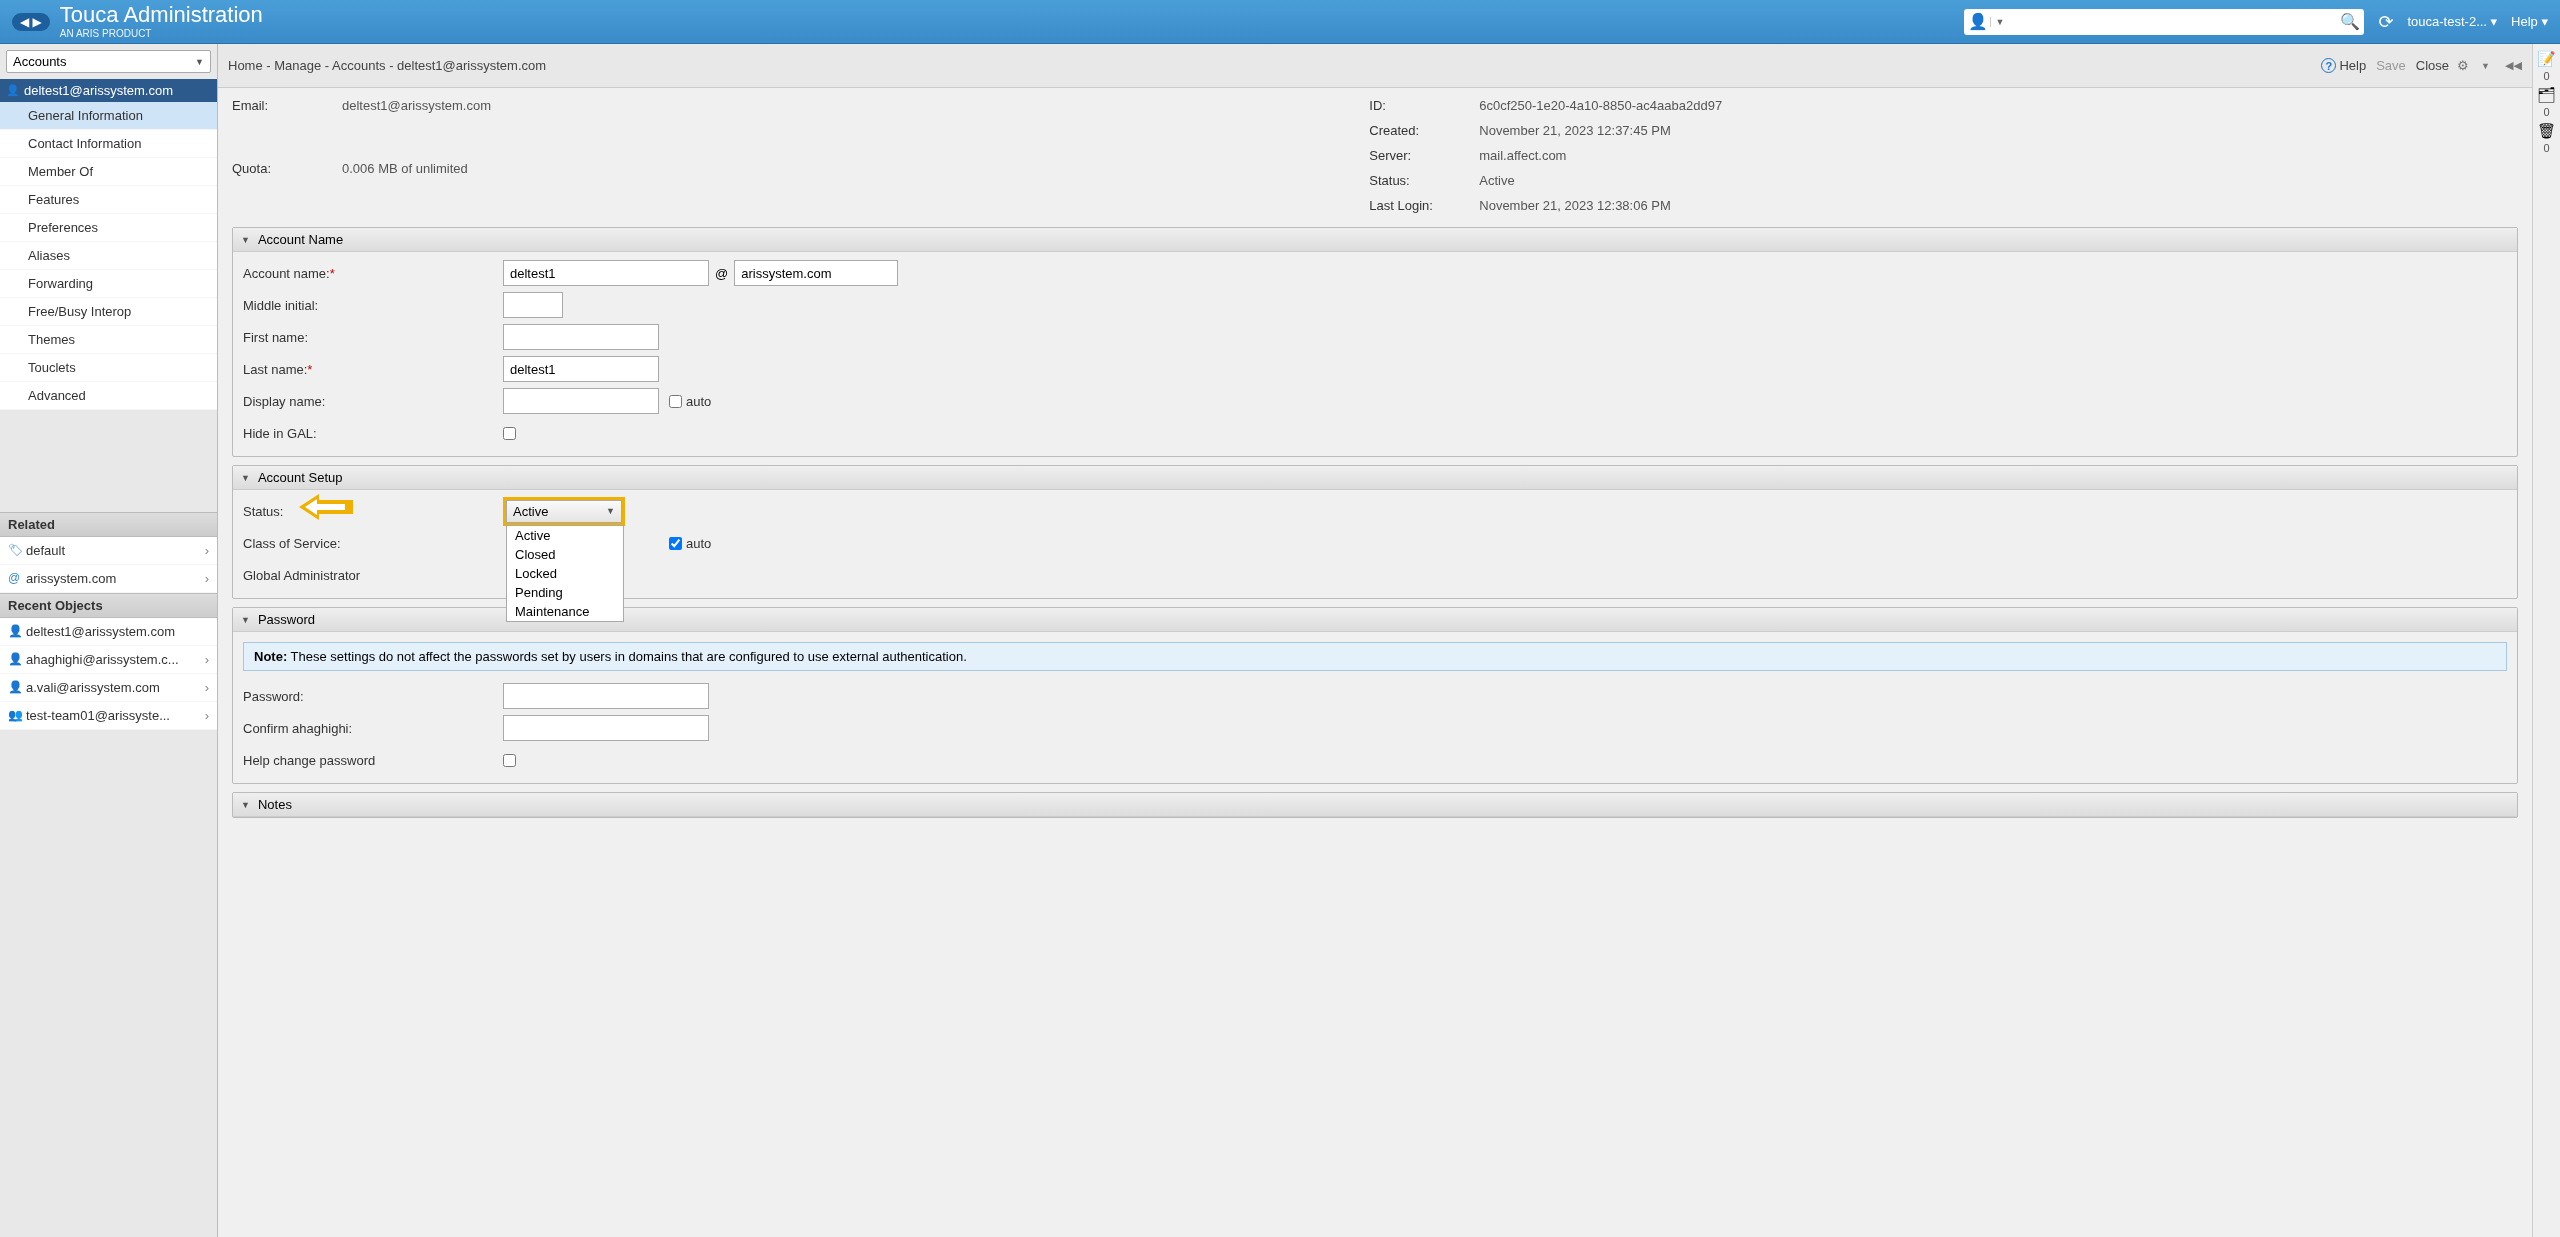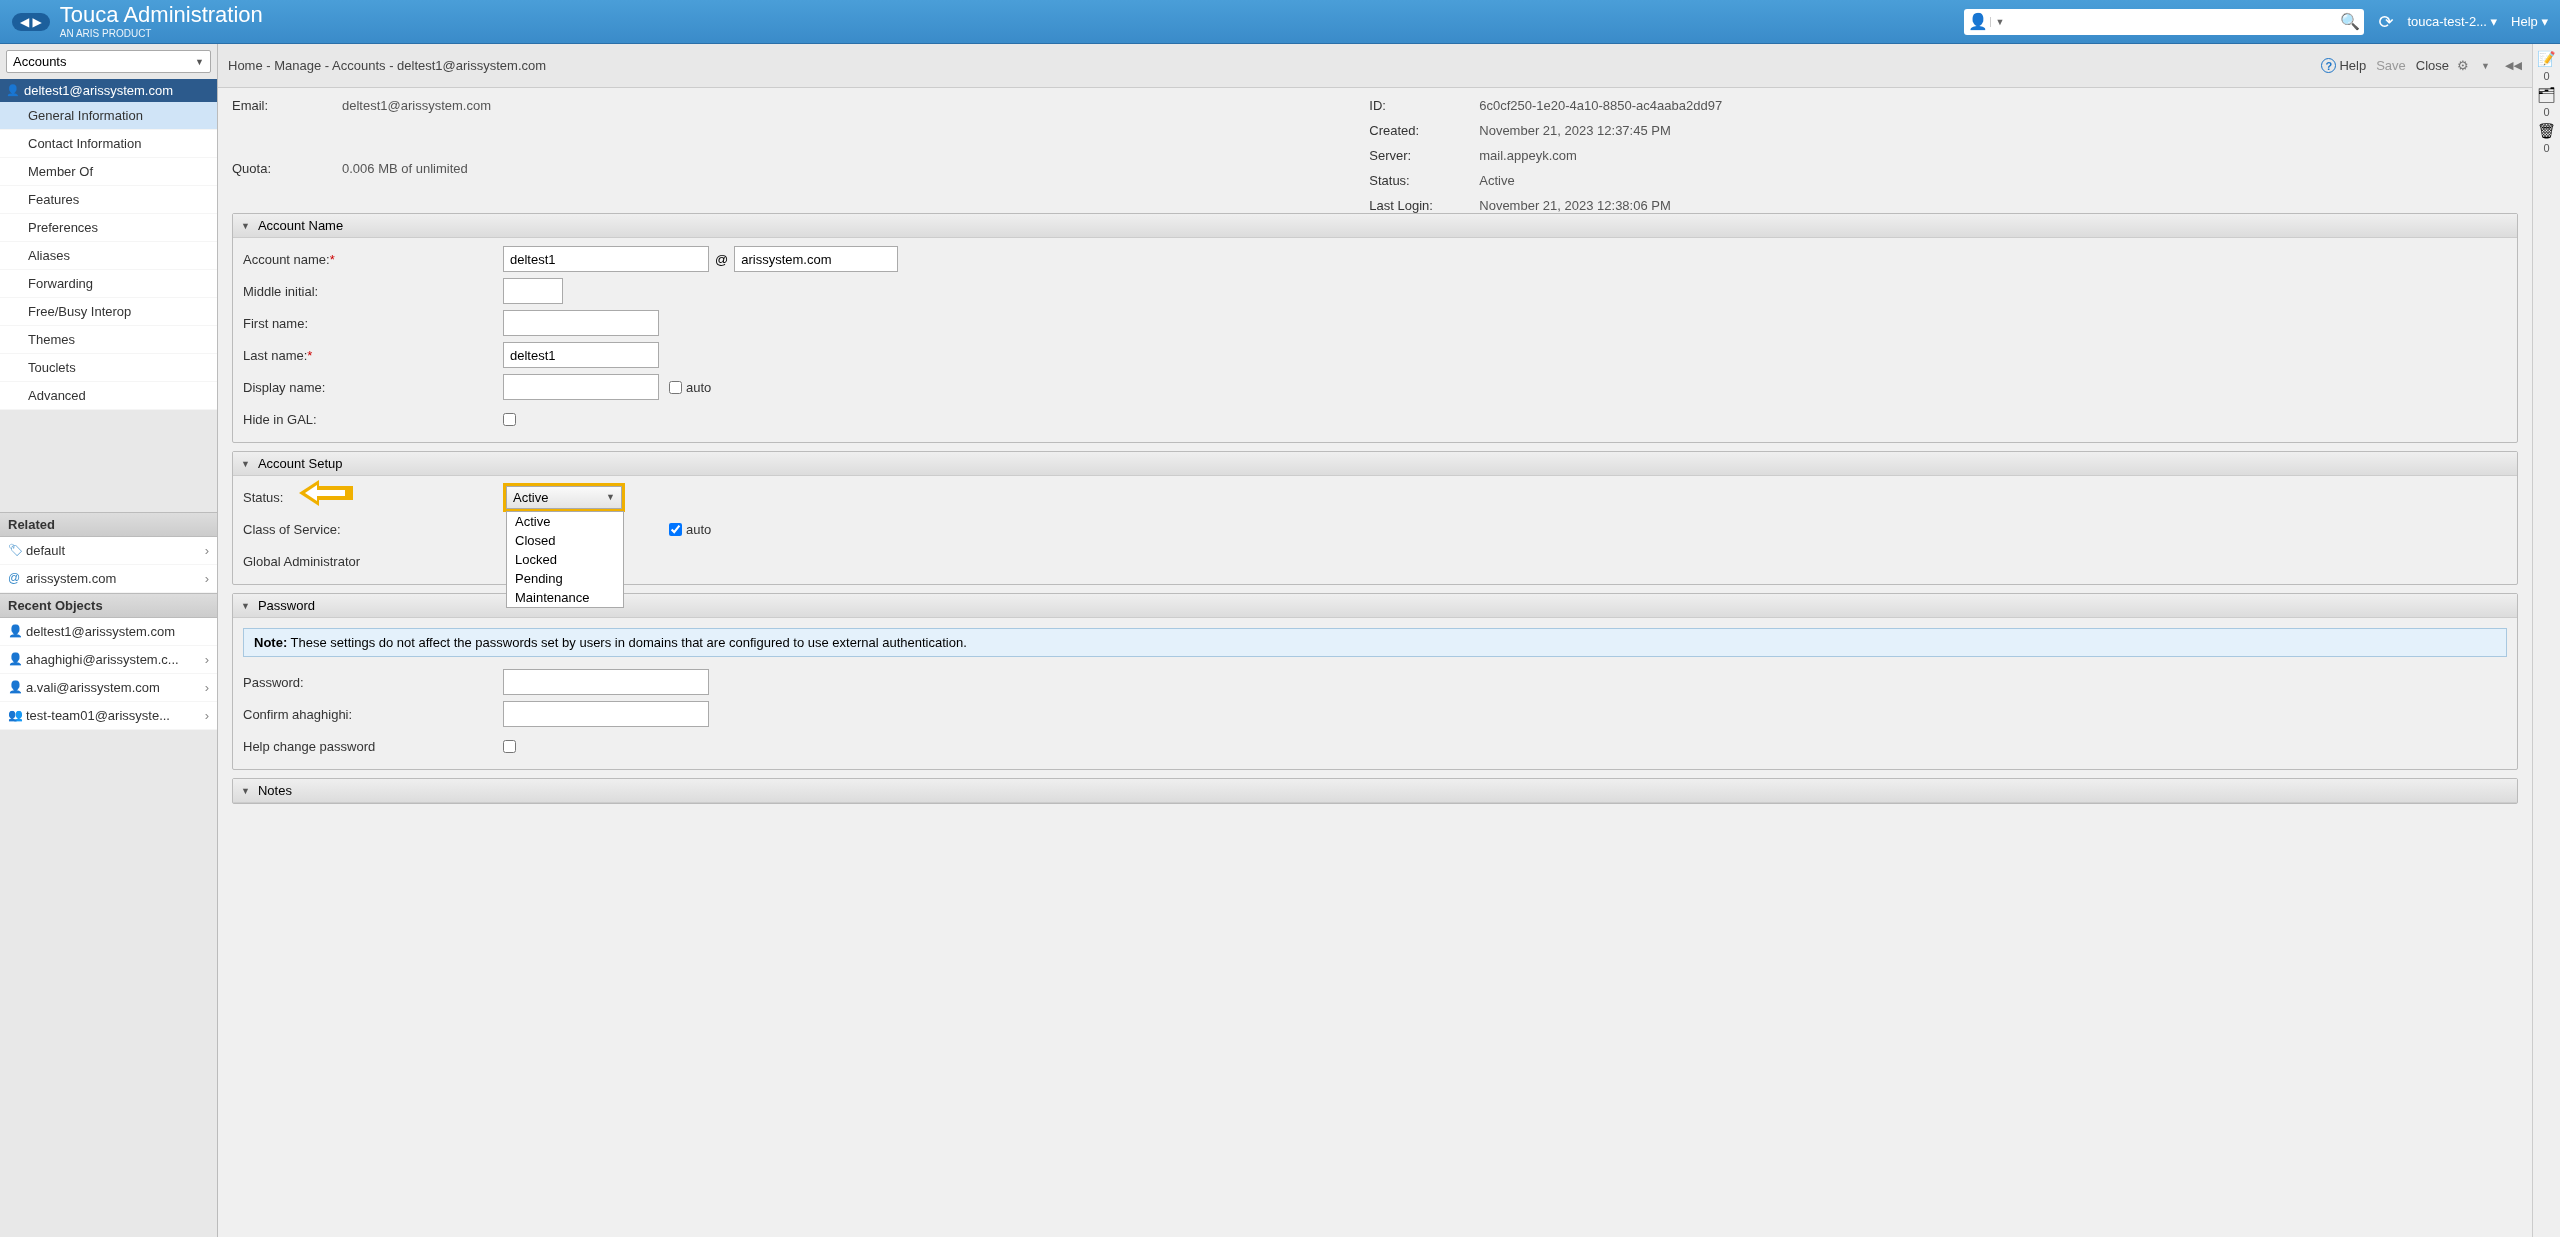--- a/index.html
+++ b/index.html
@@ -151,7 +151,7 @@
 
 
 .content-body { flex: 1; overflow-y: auto; padding: 10px 14px; font-size: 13px; position: relative; }
-.info-grid { display: flex; }
+.info-grid { display: flex; margin-bottom: 14px; }
 .info-left, .info-right { display: grid; grid-template-columns: 110px auto; row-gap: 10px; }
 .info-left { margin-right: 40px; width: 48%; }
 .info-right { width: 48%; }

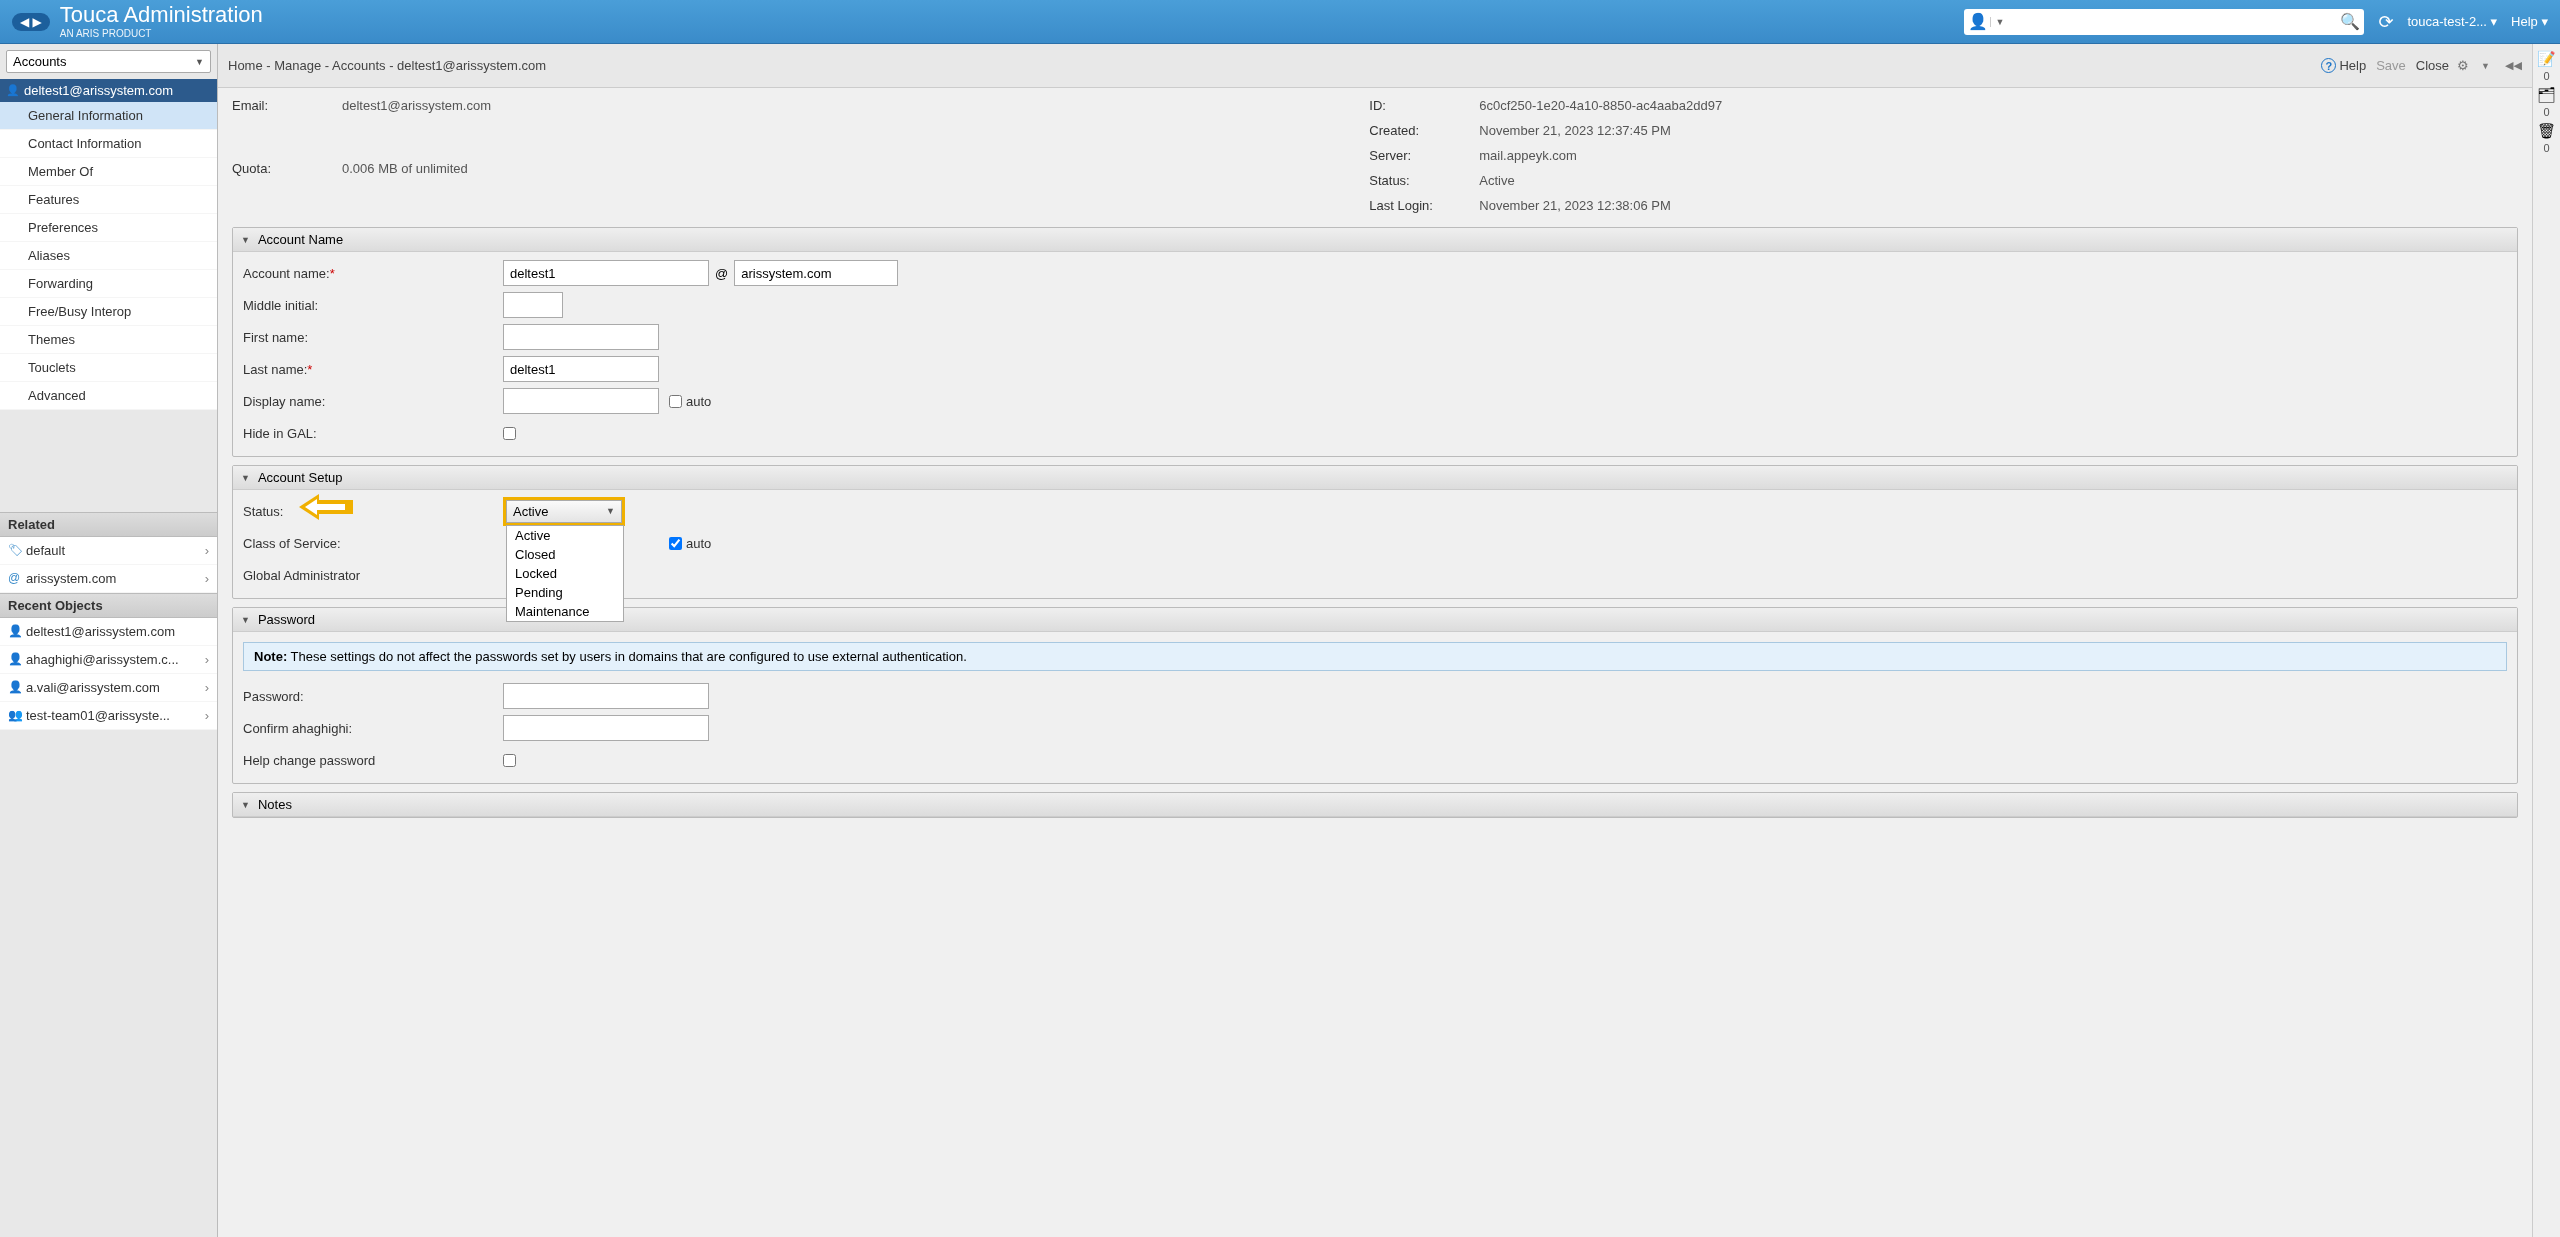--- a/index.html
+++ b/index.html
@@ -382,7 +382,7 @@
             <div class="info-label">Created:</div>
             <div class="info-val">November 21, 2023 12:37:45 PM</div>
             <div class="info-label">Server:</div>
-            <div class="info-val">mail.appeyk.com</div>
+            <div class="info-val">mail.affect.com</div>
             <div class="info-label">Status:</div>
             <div class="info-val">Active</div>
             <div class="info-label">Last Login:</div>

